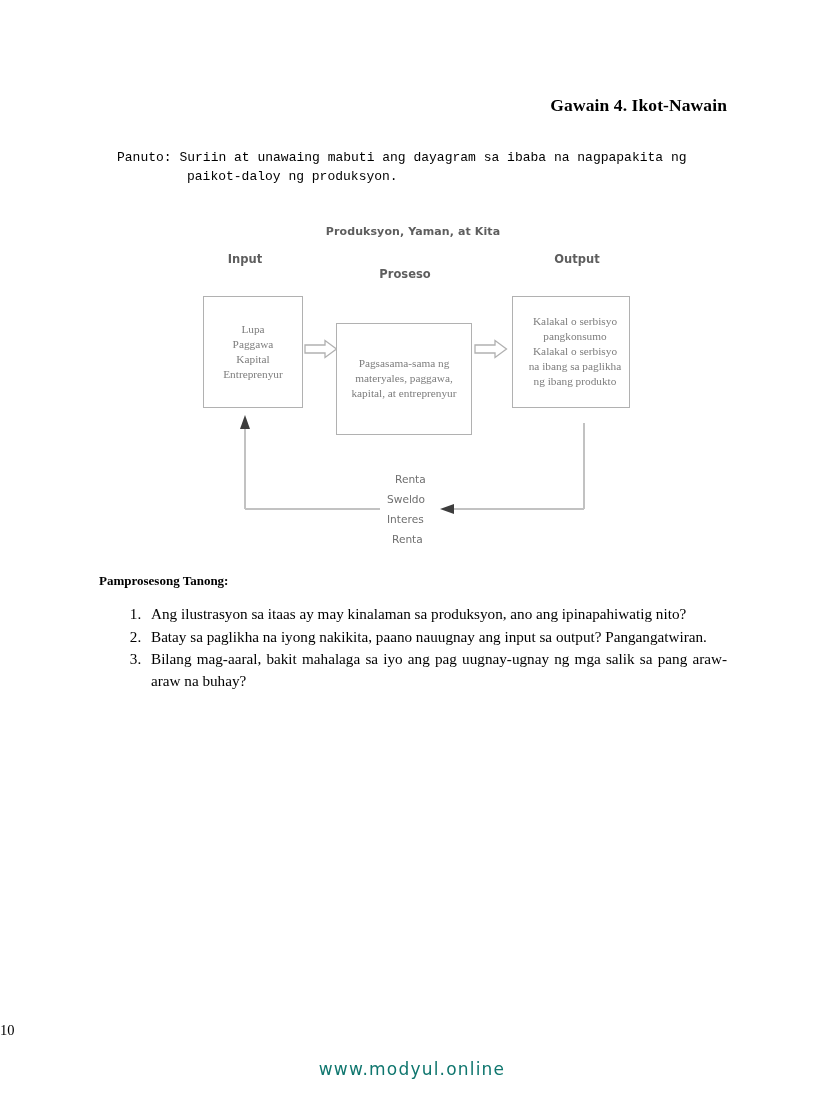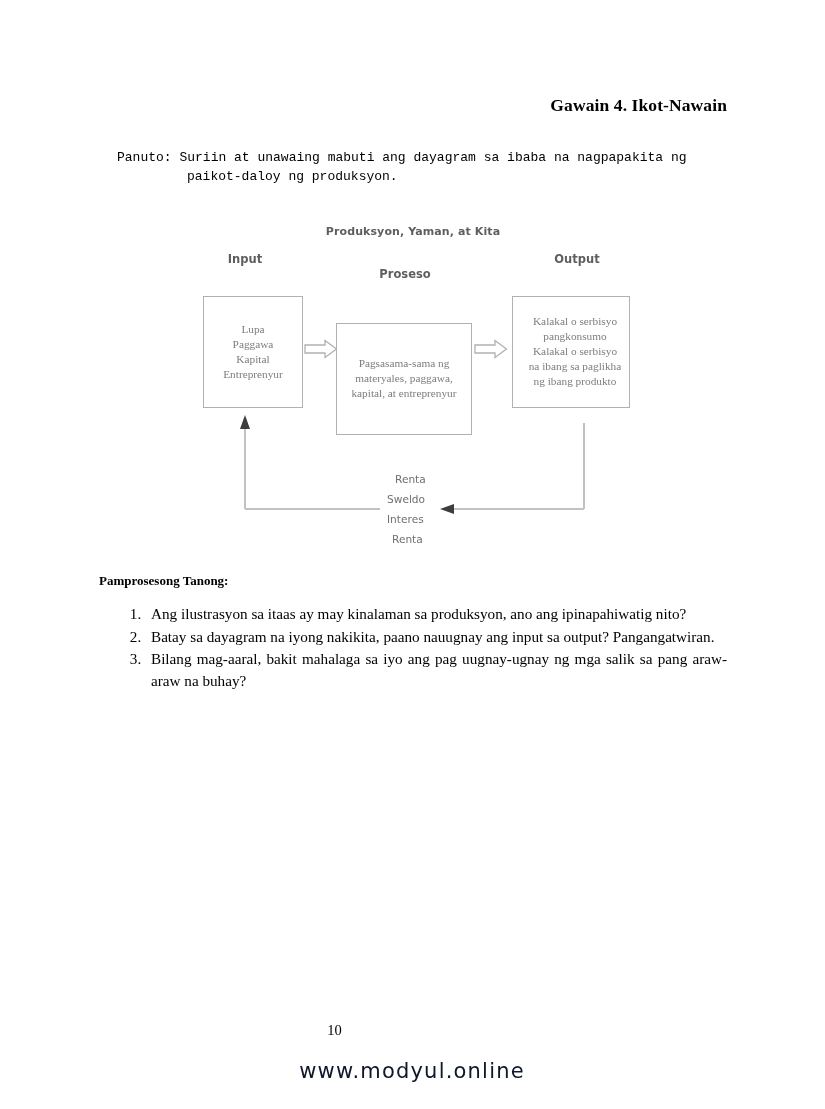--- a/index.html
+++ b/index.html
@@ -277,7 +277,7 @@
 
     <ol class="questions">
       <li class="justify-all">Ang ilustrasyon sa itaas ay may kinalaman sa produksyon, ano ang ipinapahiwatig nito?</li>
-      <li>Batay sa dayagram na iyong nakikita, paano nauugnay ang input sa output? Pangangatwiran.</li>
+      <li>Batay sa paglikha na iyong nakikita, paano nauugnay ang input sa output? Pangangatwiran.</li>
       <li>Bilang mag-aaral, bakit mahalaga sa iyo ang pag uugnay-ugnay ng mga salik sa pang araw-araw na buhay?</li>
     </ol>
 

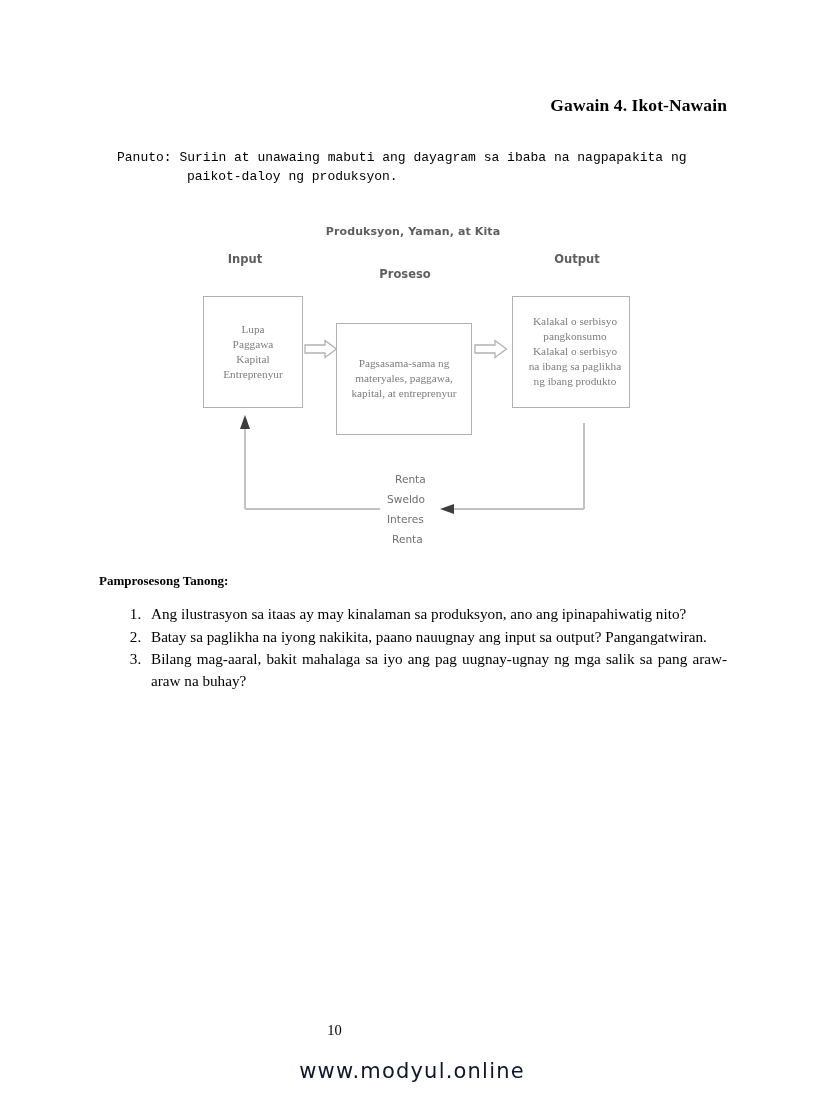--- a/index.html
+++ b/index.html
@@ -173,7 +173,6 @@
     left: 0;
     top: 1022px;
     width: 669px;
-    text-align: center;
     font-size: 14.5px;
     font-family: "Liberation Serif", serif;
   }

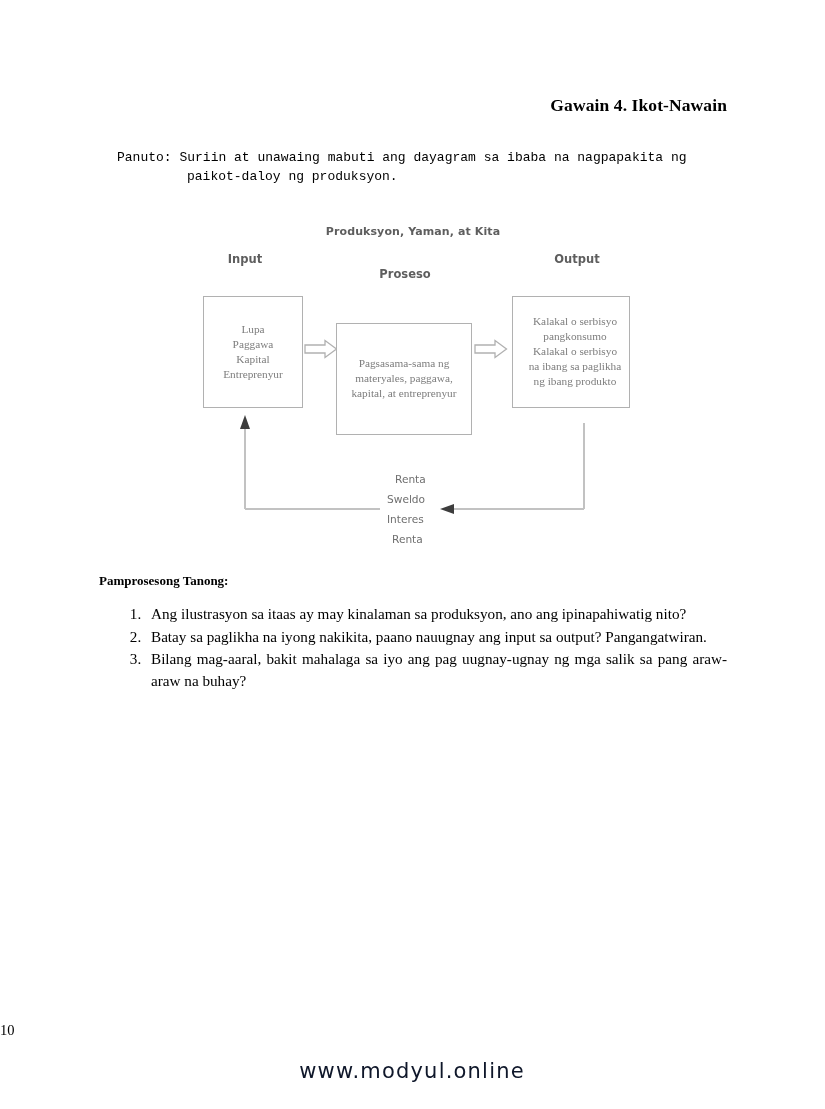--- a/index.html
+++ b/index.html
@@ -182,9 +182,9 @@
     top: 1059px;
     width: 824px;
     text-align: center;
-    font-size: 21px;
+    font-size: 17px;
     letter-spacing: 1.2px;
-    color: #0f172a;
+    color: #0f766e;
     font-family: "DejaVu Sans", sans-serif;
   }
 </style>

